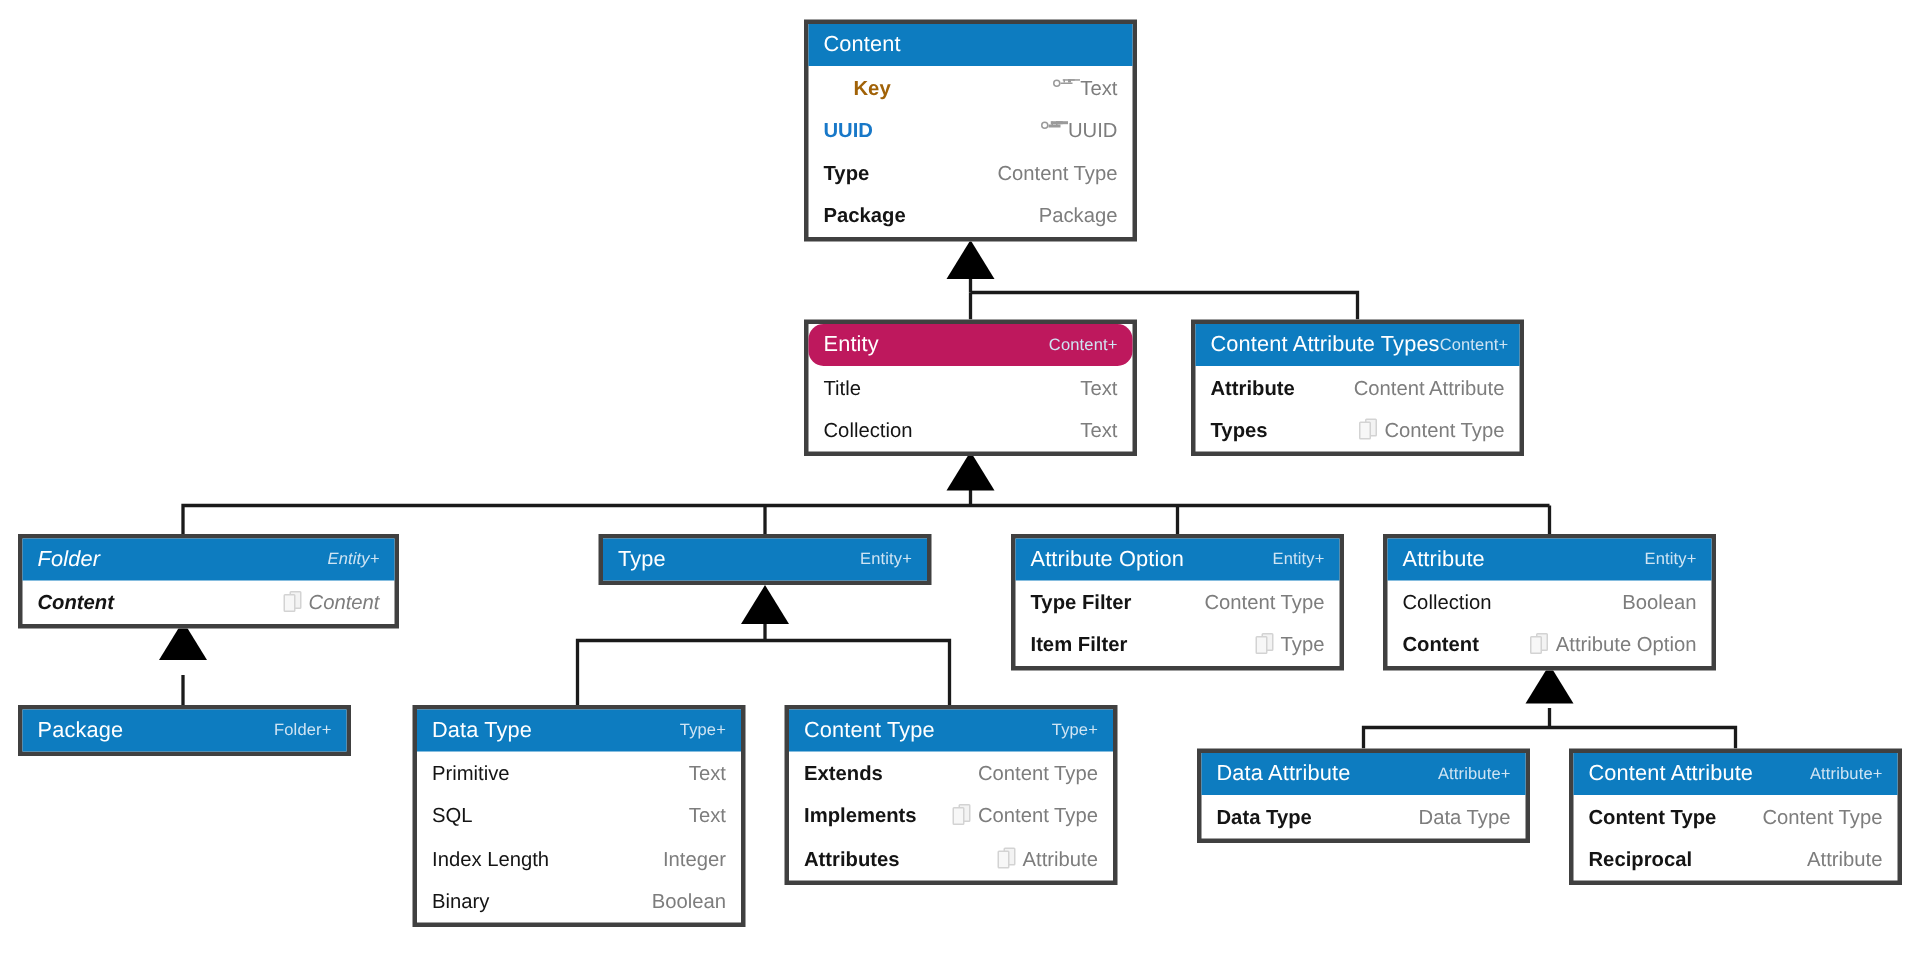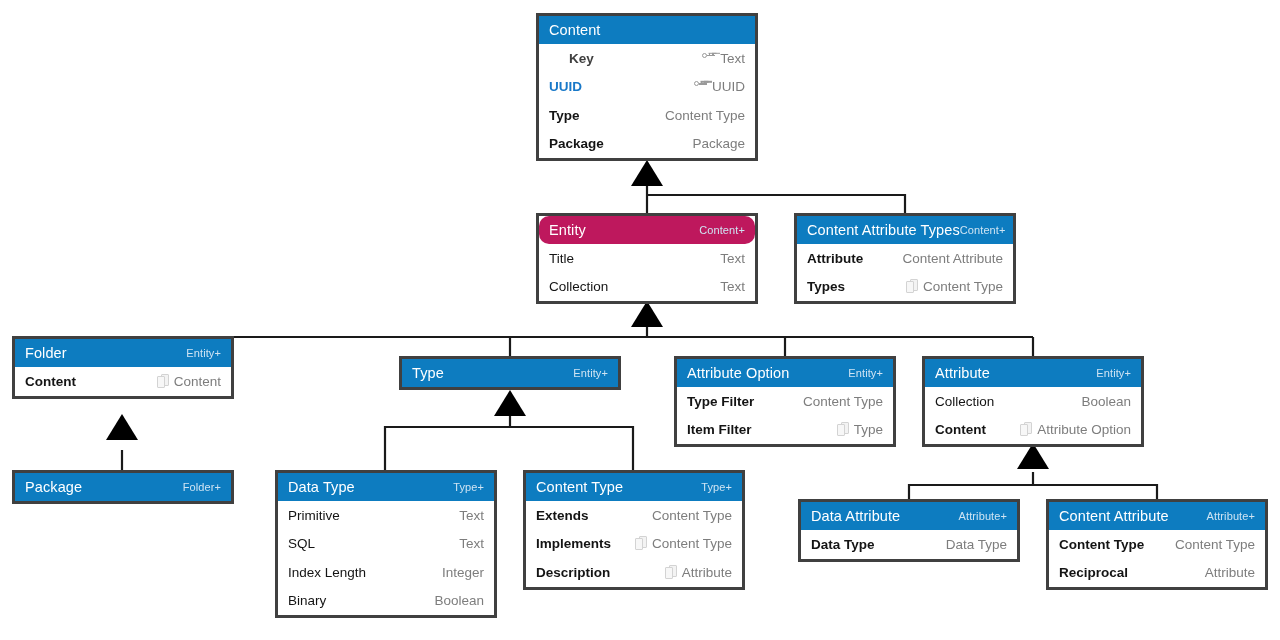--- a/index.html
+++ b/index.html
@@ -139,7 +139,7 @@
       </div>
       <div class="eb-body">
         <div class="eb-row">
-          <span class="eb-name keycol" style="color: #404040; padding-left: 20px;">Key</span>
+          <span class="eb-name keycol" style="color: #a16207; padding-left: 20px;">Key</span>
           <span class="eb-gap"></span>
           <span class="eb-type" style="color: rgb(125, 125, 125);">
             <span class="ico-key">

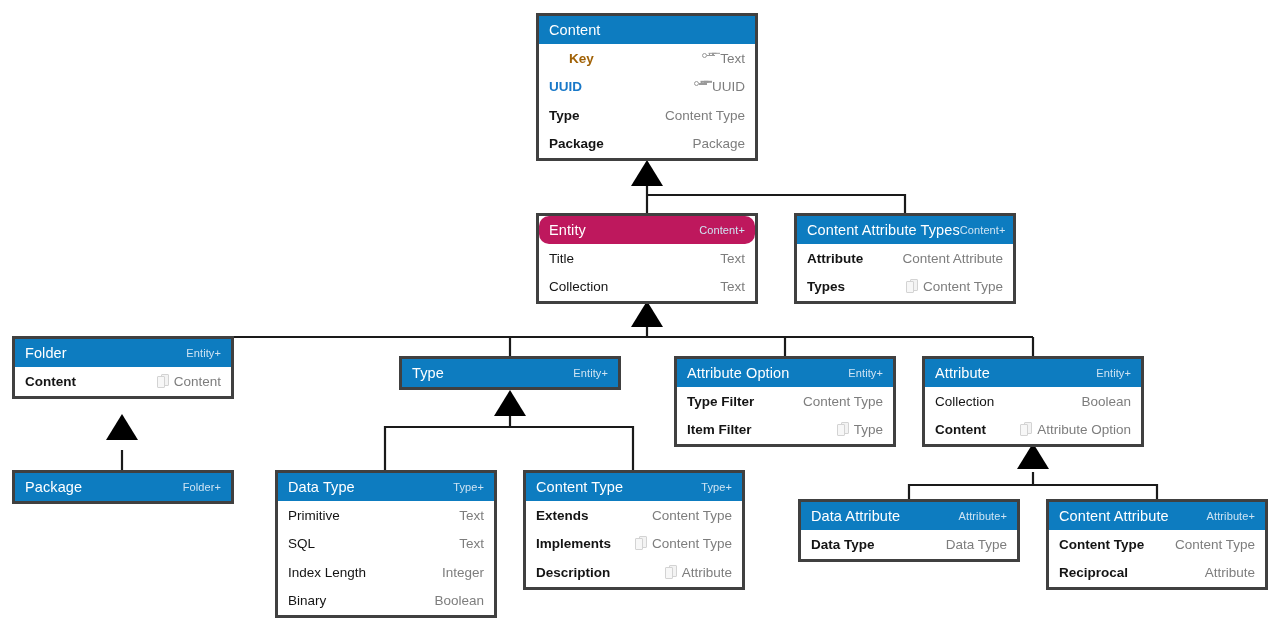--- a/index.html
+++ b/index.html
@@ -223,7 +223,7 @@
         </div>
       </div>
     </div>
-    <div class="entity-box" style="left: 12px; top: 336px; width: 222px;">
+    <div class="entity-box" style="left: 12px; top: 356px; width: 254px; font-style: italic;">
       <div class="eb-header" style="background: rgb(13, 124, 192);">
         <span class="eb-title">Folder</span>
         <span class="eb-spacer"></span>

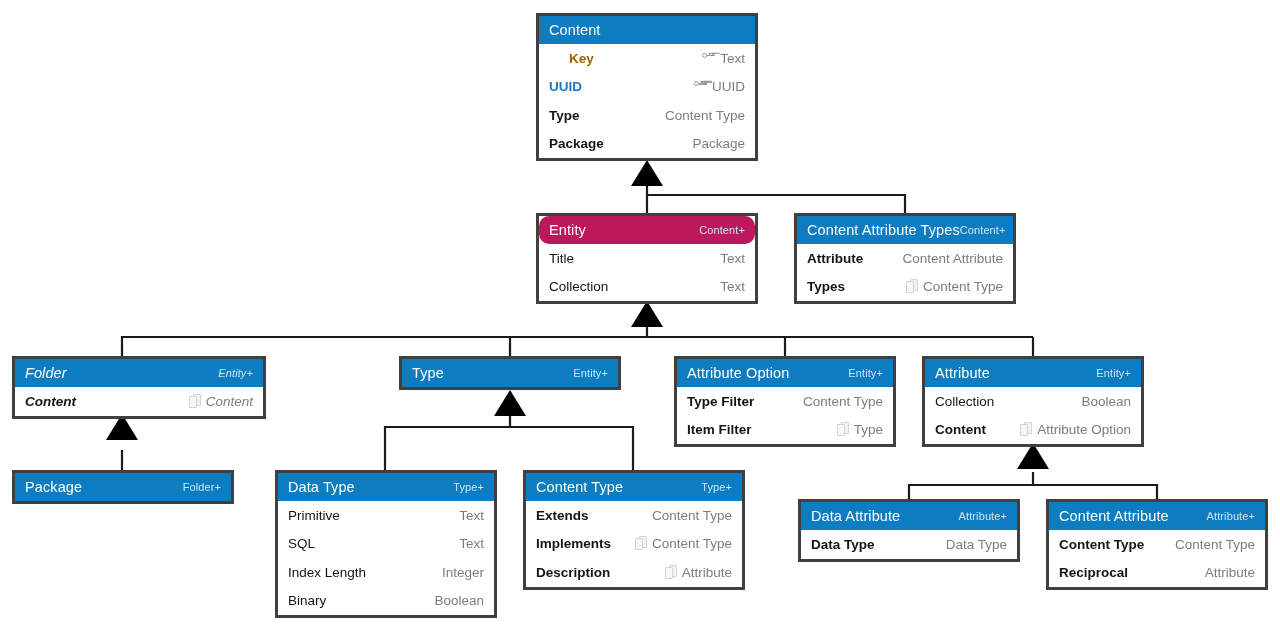--- a/index.html
+++ b/index.html
@@ -362,7 +362,7 @@
           </span>
         </div>
         <div class="eb-row">
-          <span class="eb-name bold">Description</span>
+          <span class="eb-name bold">Attributes</span>
           <span class="eb-gap"></span>
           <span class="eb-type" style="color: rgb(125, 125, 125);">
             <span class="ico-stack"></span>

